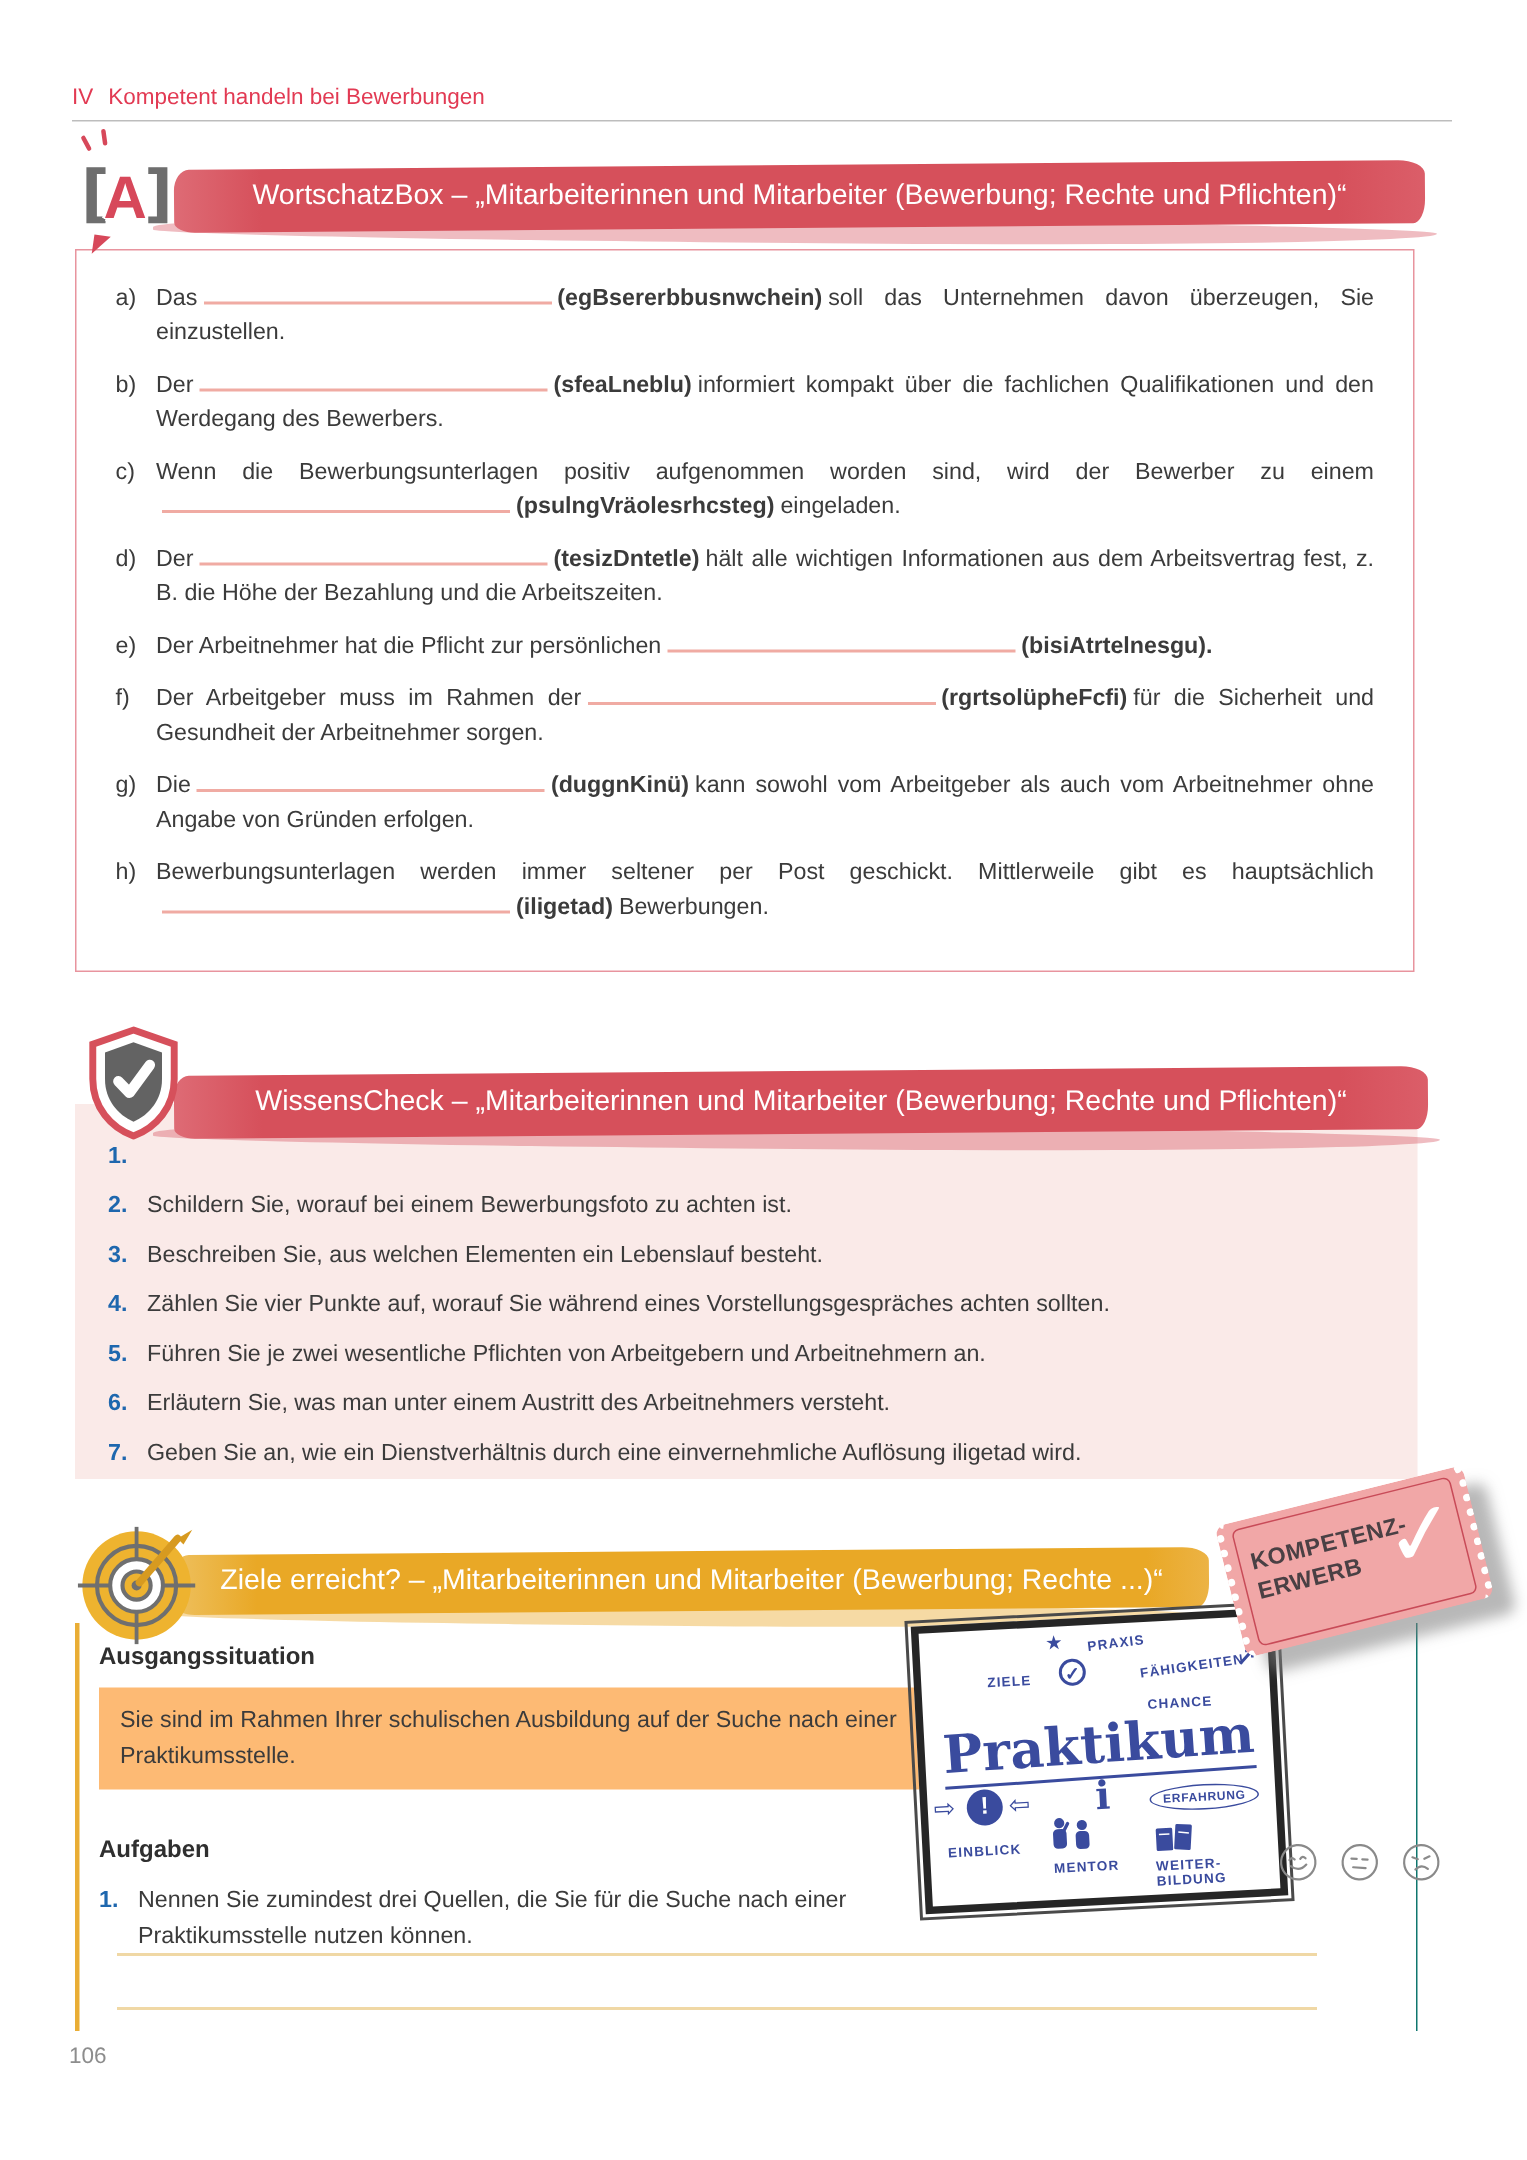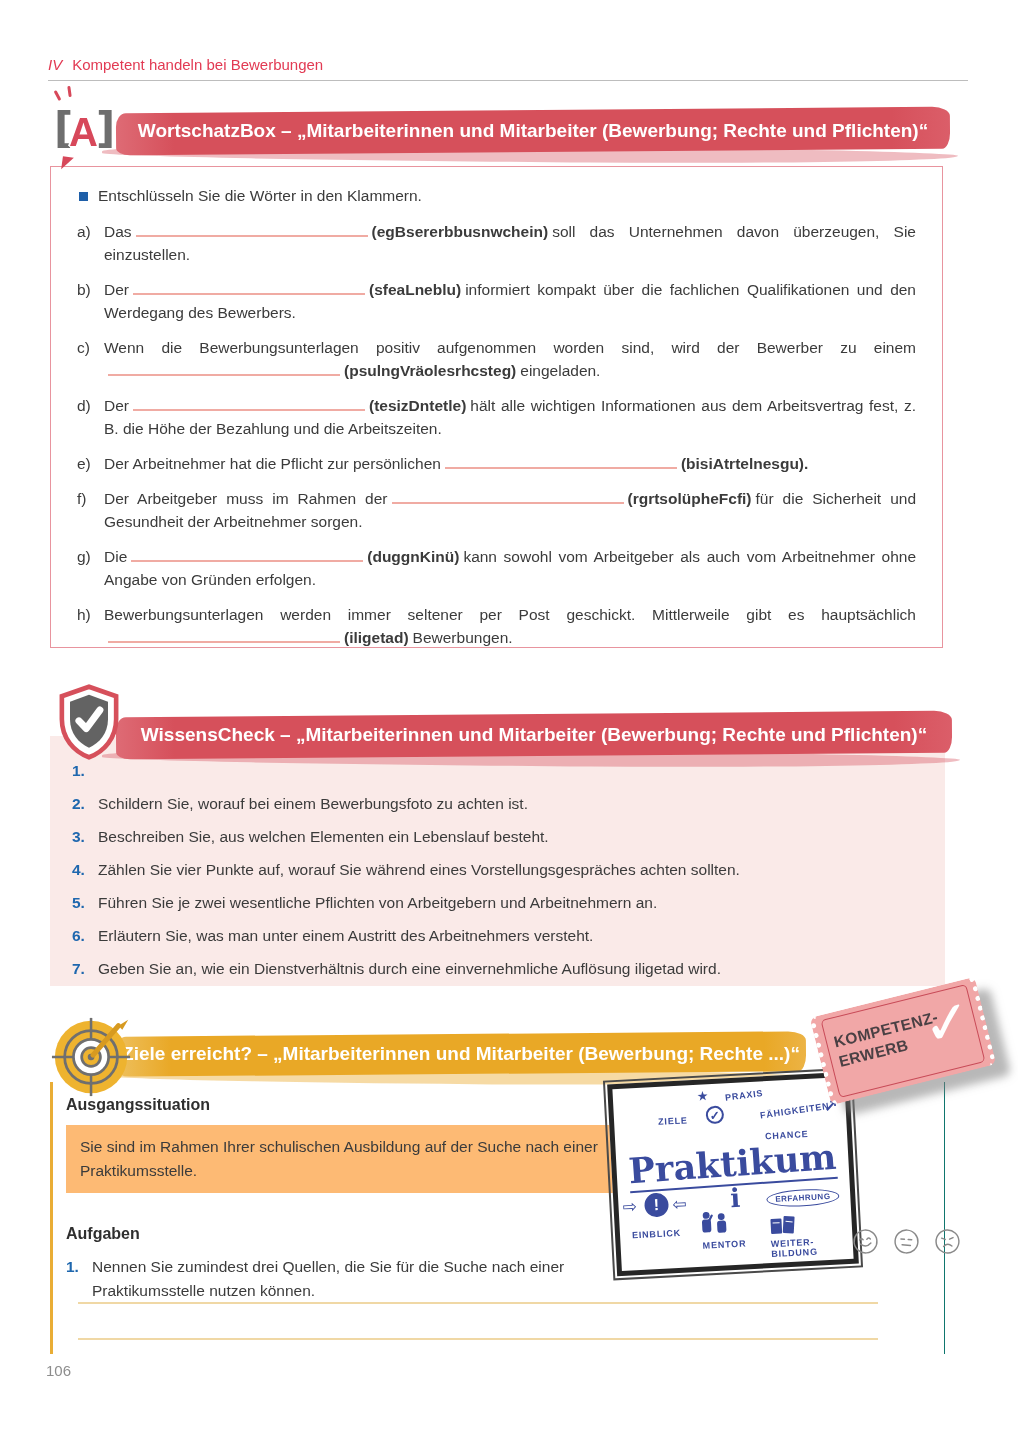--- a/index.html
+++ b/index.html
@@ -9,7 +9,7 @@
 
   
   .breadcrumb { position:absolute; left:48px; top:56px; font-size:15px; color:#e23a53; font-weight:500; }
-  .breadcrumb .roman { margin-right:10px;font-style:italic; }
+  .breadcrumb .roman { margin-right:10px; }
   .top-divider { position:absolute; left:48px; top:80px; width:920px; height:1px; background:#bdbdbd; }
 
   

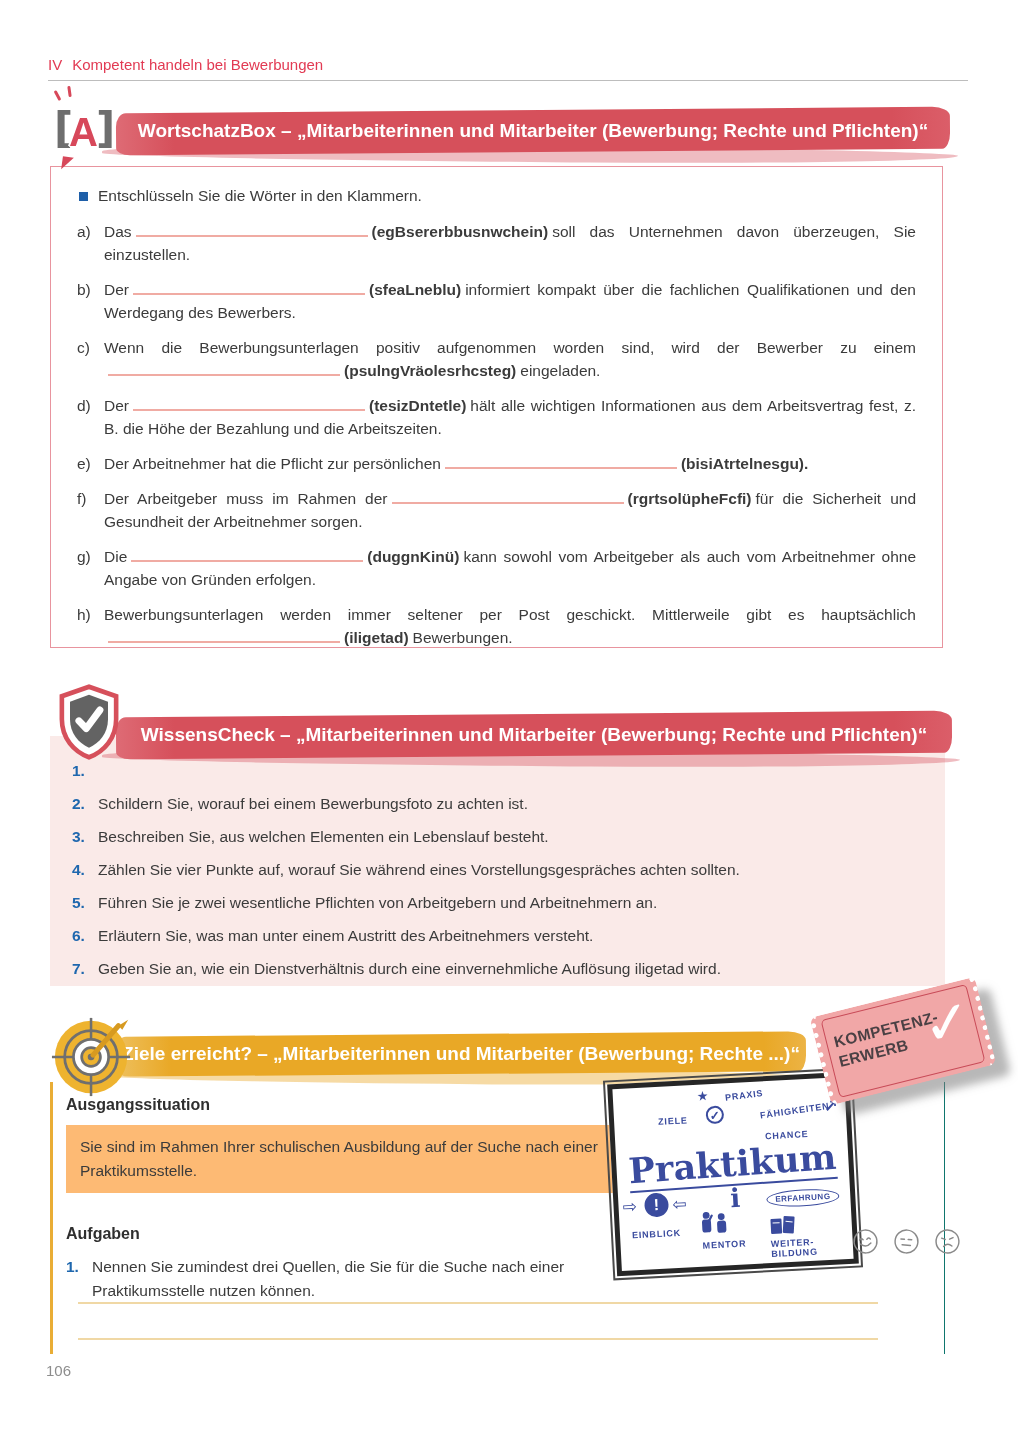--- a/index.html
+++ b/index.html
@@ -14,7 +14,7 @@
 
   
   .banner { position:absolute; display:flex; align-items:center; justify-content:center;
-            color:#fff; font-weight:bold; font-size:19px; z-index:5; }
+            color:#fff; font-weight:normal; font-size:19px; z-index:5; }
   .banner::before { content:""; position:absolute; inset:0; z-index:-1;
             border-radius:10px 18px 8px 14px / 14px 9px 16px 7px; transform:rotate(-0.45deg); }
   .banner::after  { content:""; position:absolute; left:-14px; right:-8px; bottom:-10px; height:16px; z-index:-2;

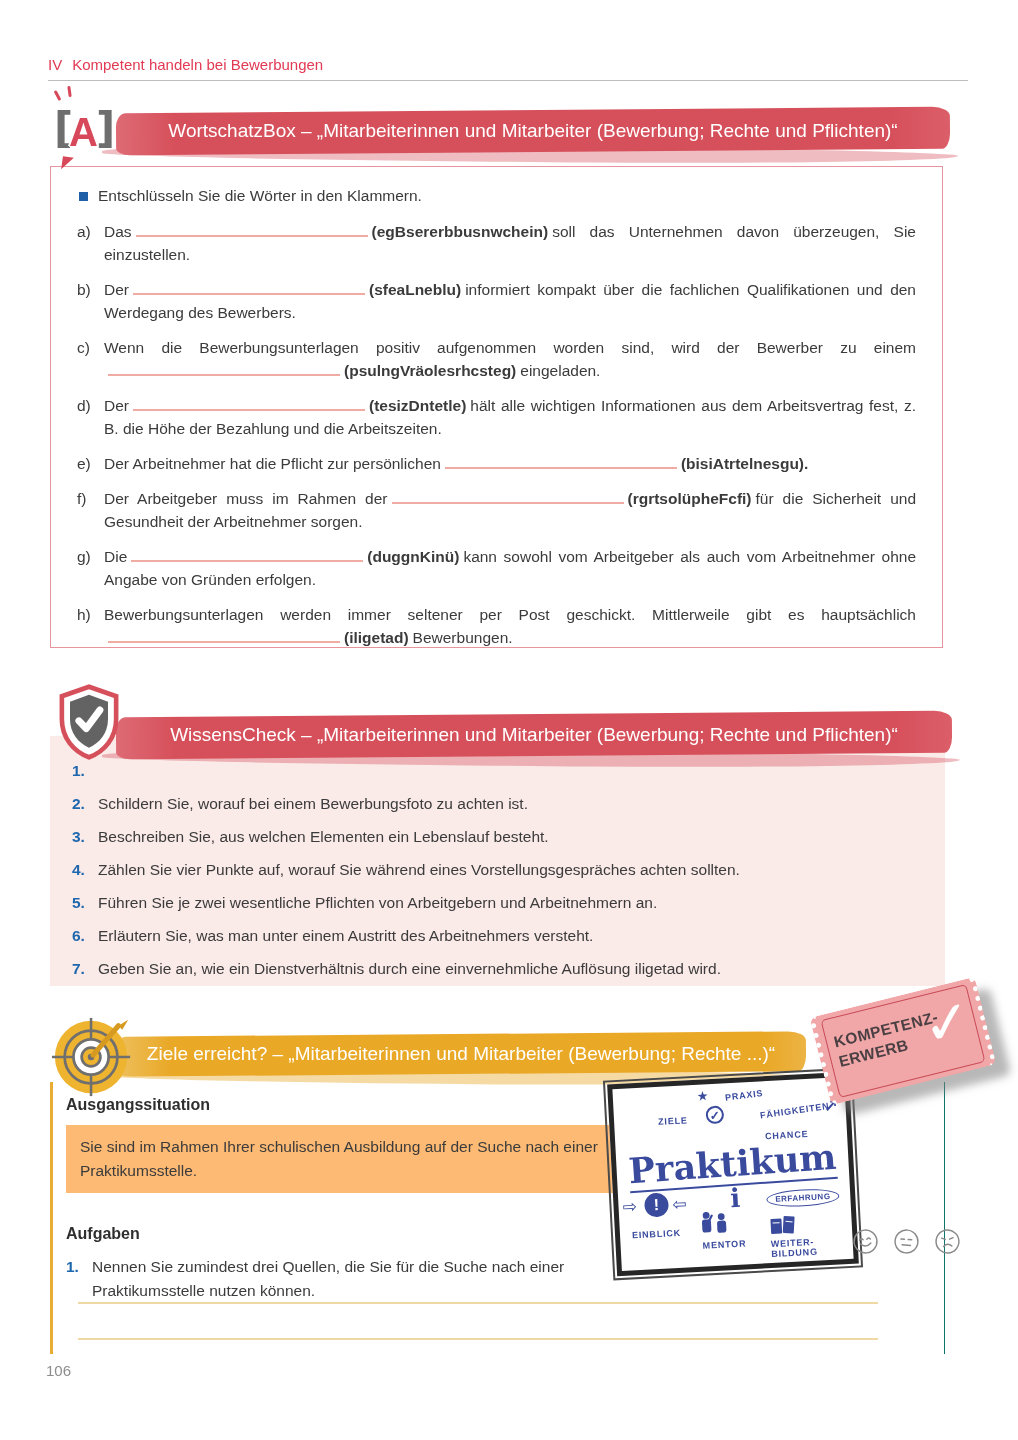--- a/index.html
+++ b/index.html
@@ -127,10 +127,6 @@
   </div>
 
   <div class="box1">
-    <div class="instruction">
-      <span class="bullet"></span>
-      <span>Entschlüsseln Sie die Wörter in den Klammern.</span>
-    </div>
 
     <div class="wb-item">
       <span class="wb-label">a)</span>

